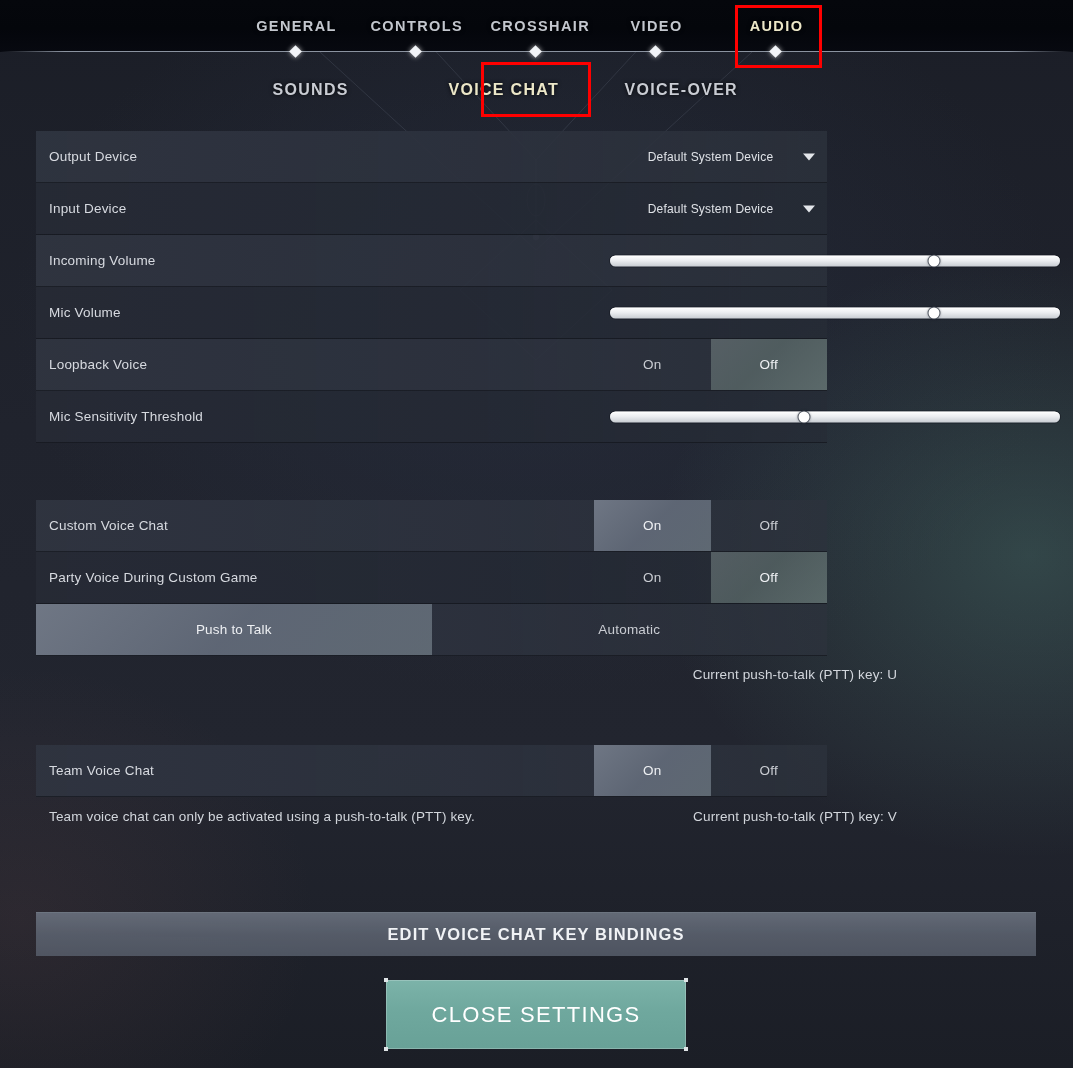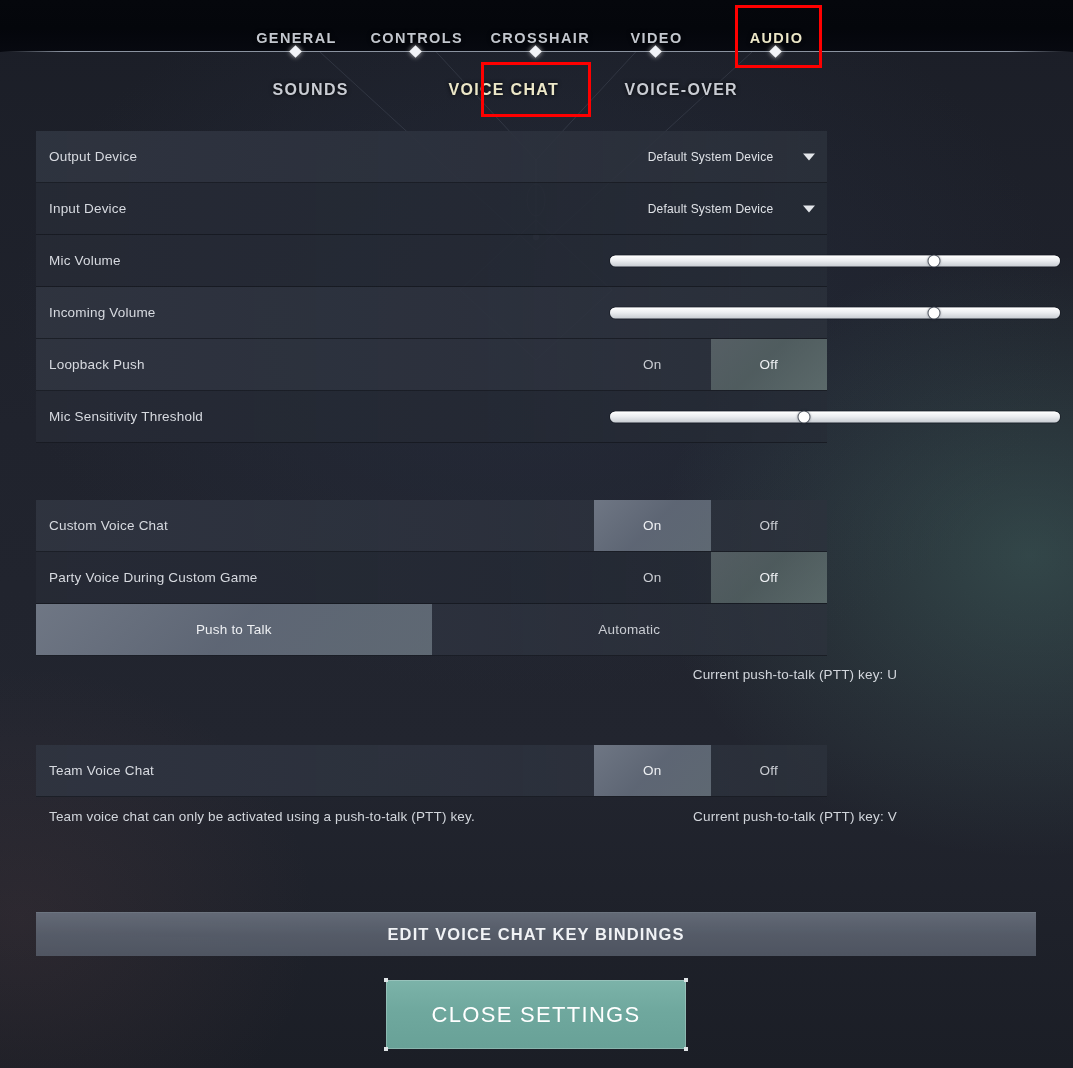--- a/index.html
+++ b/index.html
@@ -43,7 +43,7 @@
   }
   .nav {
     position: absolute;
-    left: 0; top: 12px;
+    left: 0; top: 0;
     width: 1073px; height: 52px;
     display: flex;
     align-items: center;

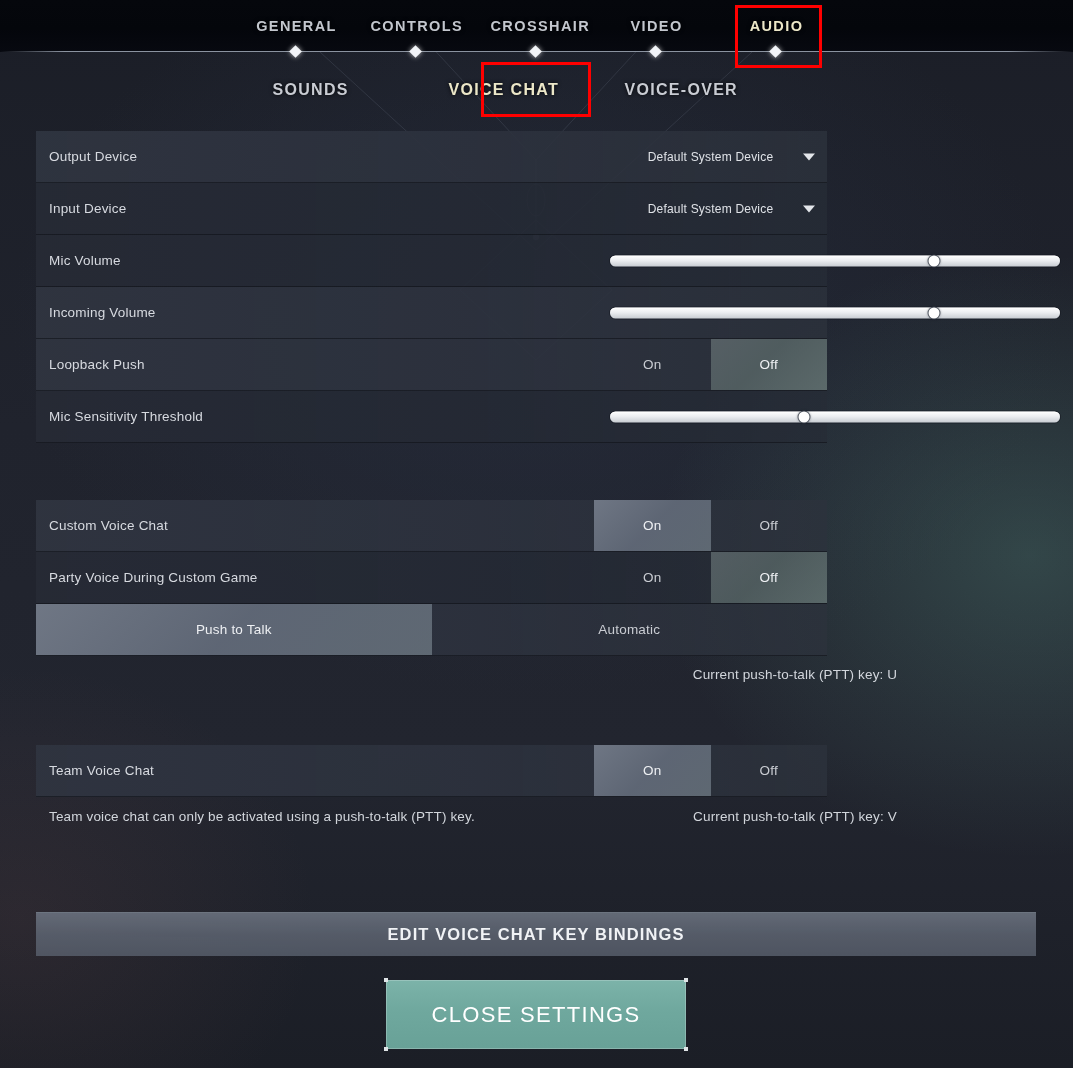--- a/index.html
+++ b/index.html
@@ -339,8 +339,8 @@
       </div>
     </div>
 
-    <div class="row alt">
-      <div class="row-label">Mic Volume</div>
+    <div class="row">
+      <div class="row-label">Incoming Volume</div>
       <div class="row-control">
         <div class="slider">
           <div class="slider-track"></div>
@@ -349,8 +349,8 @@
       </div>
     </div>
 
-    <div class="row">
-      <div class="row-label">Incoming Volume</div>
+    <div class="row alt">
+      <div class="row-label">Mic Volume</div>
       <div class="row-control">
         <div class="slider">
           <div class="slider-track"></div>

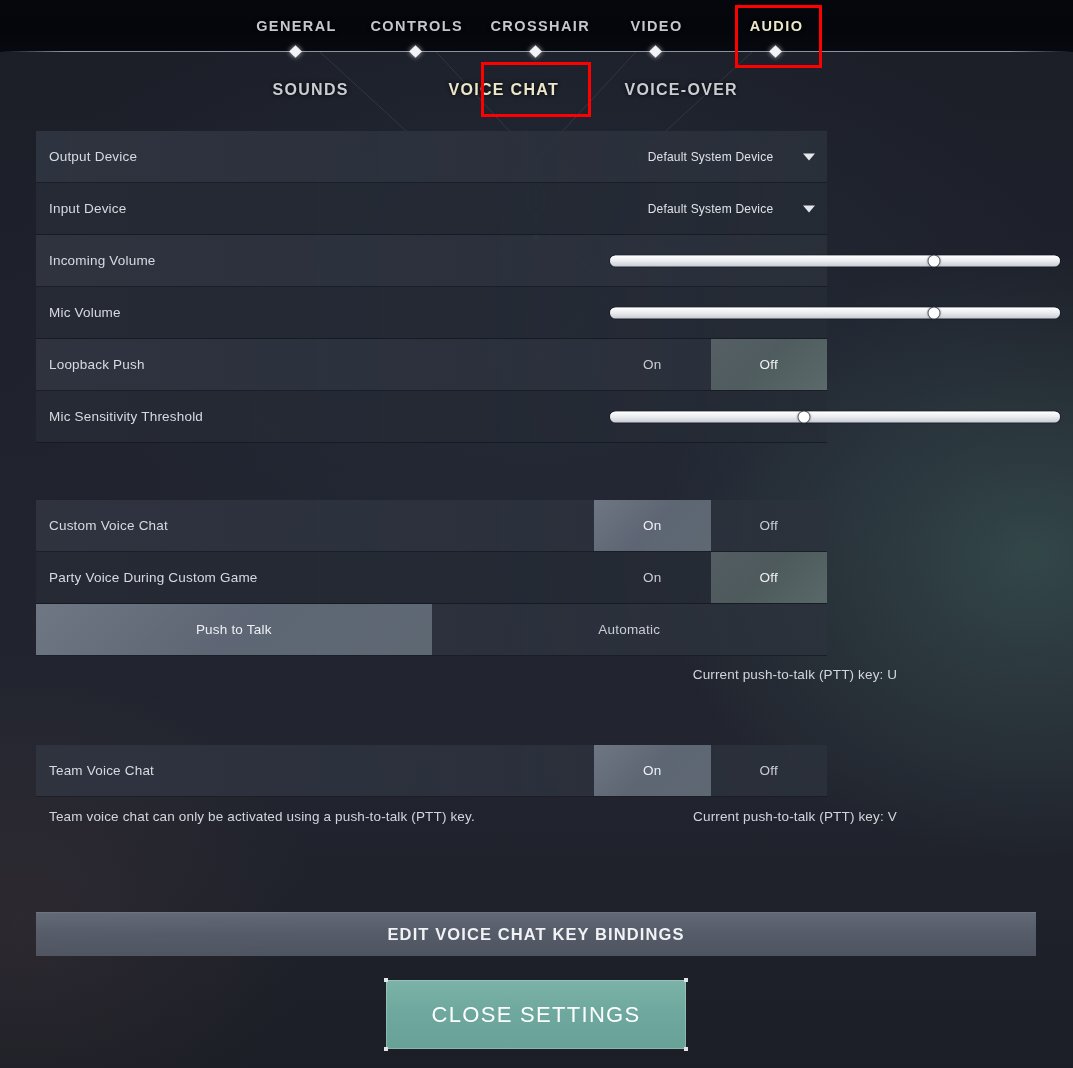--- a/index.html
+++ b/index.html
@@ -360,7 +360,7 @@
     </div>
 
     <div class="row">
-      <div class="row-label">Loopback Push</div>
+      <div class="row-label">Loopback Voice</div>
       <div class="row-control">
         <div class="toggle">
           <div class="toggle-opt">On</div>

